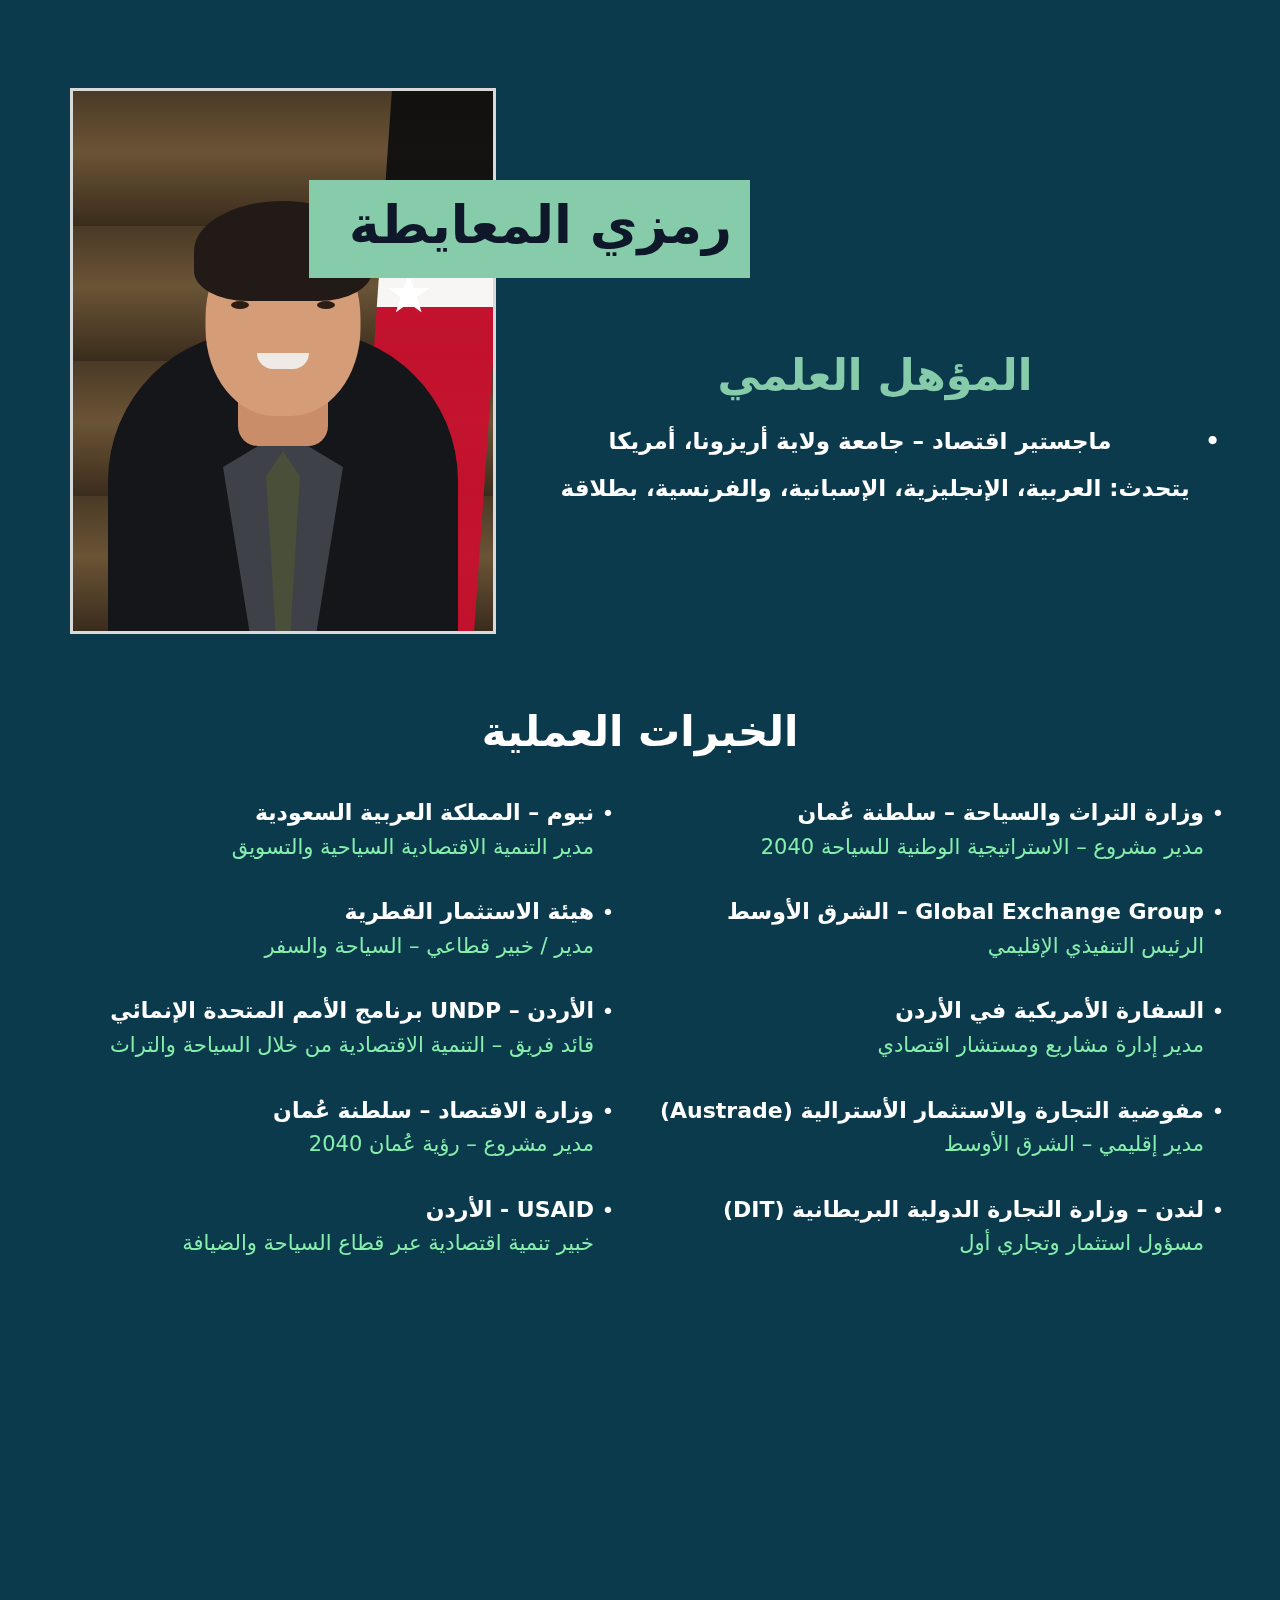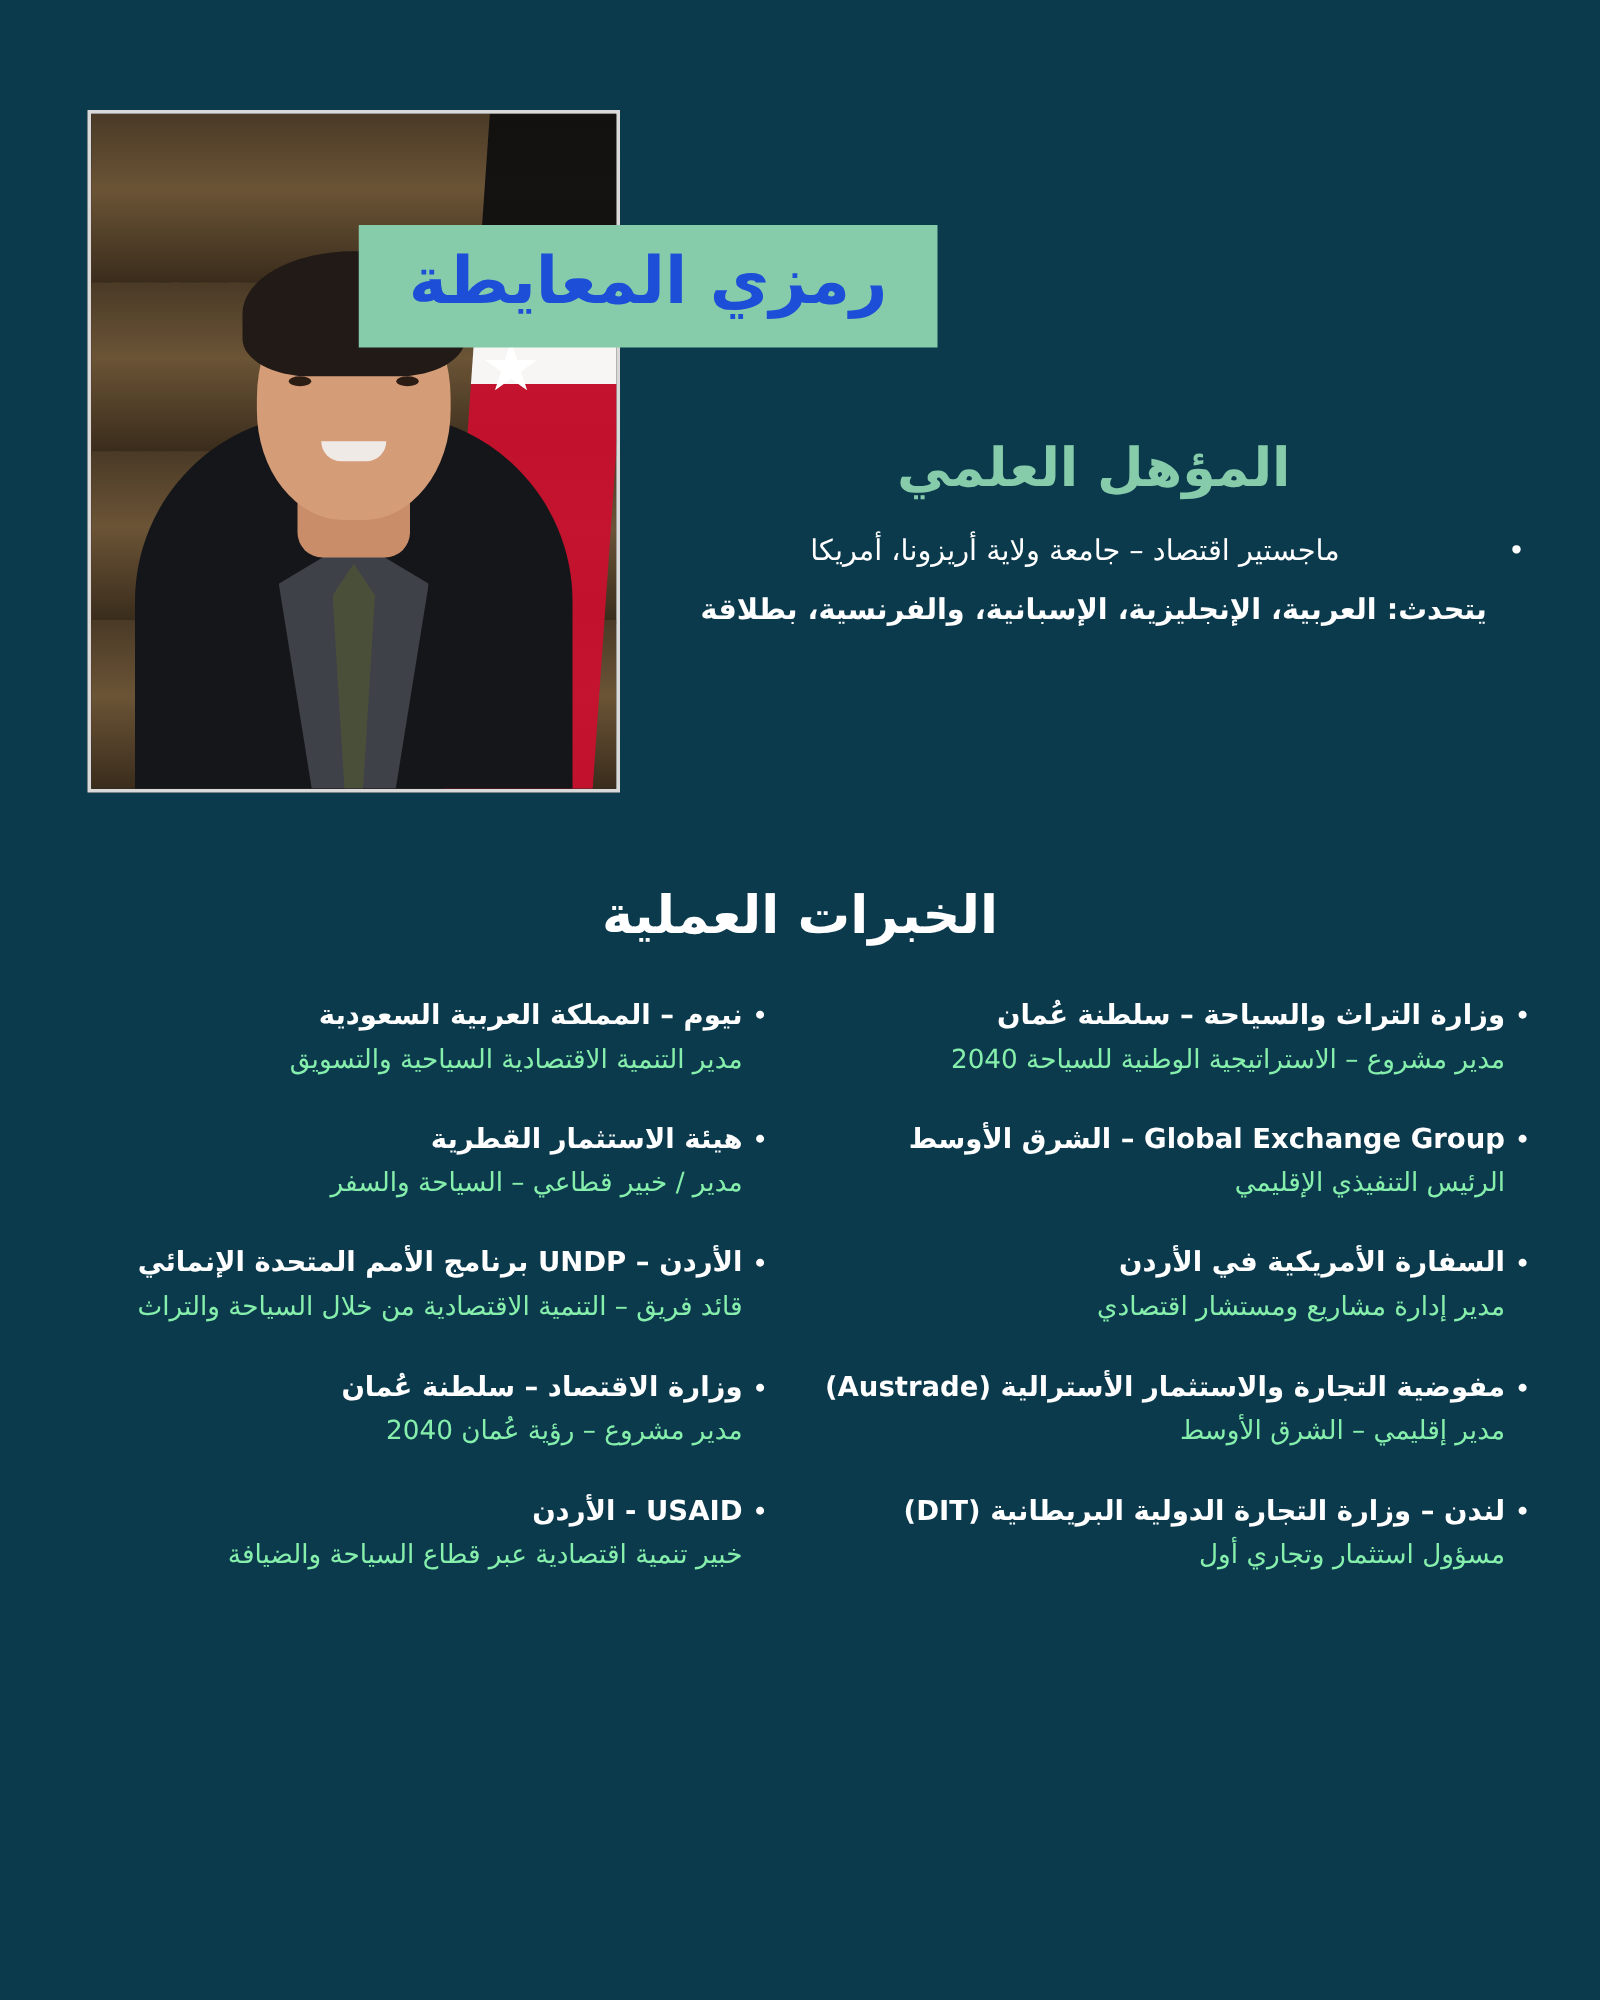--- a/index.html
+++ b/index.html
@@ -167,8 +167,8 @@
     top: 180px;
     right: 530px;
     background: #86ccaa;
-    color: #1d4ed8;
-    padding: 16px 40px 22px 40px;
+    color: #0f172a;
+    padding: 16px 18px 22px 40px;
     font-size: 52px;
     font-weight: bold;
     letter-spacing: 0;

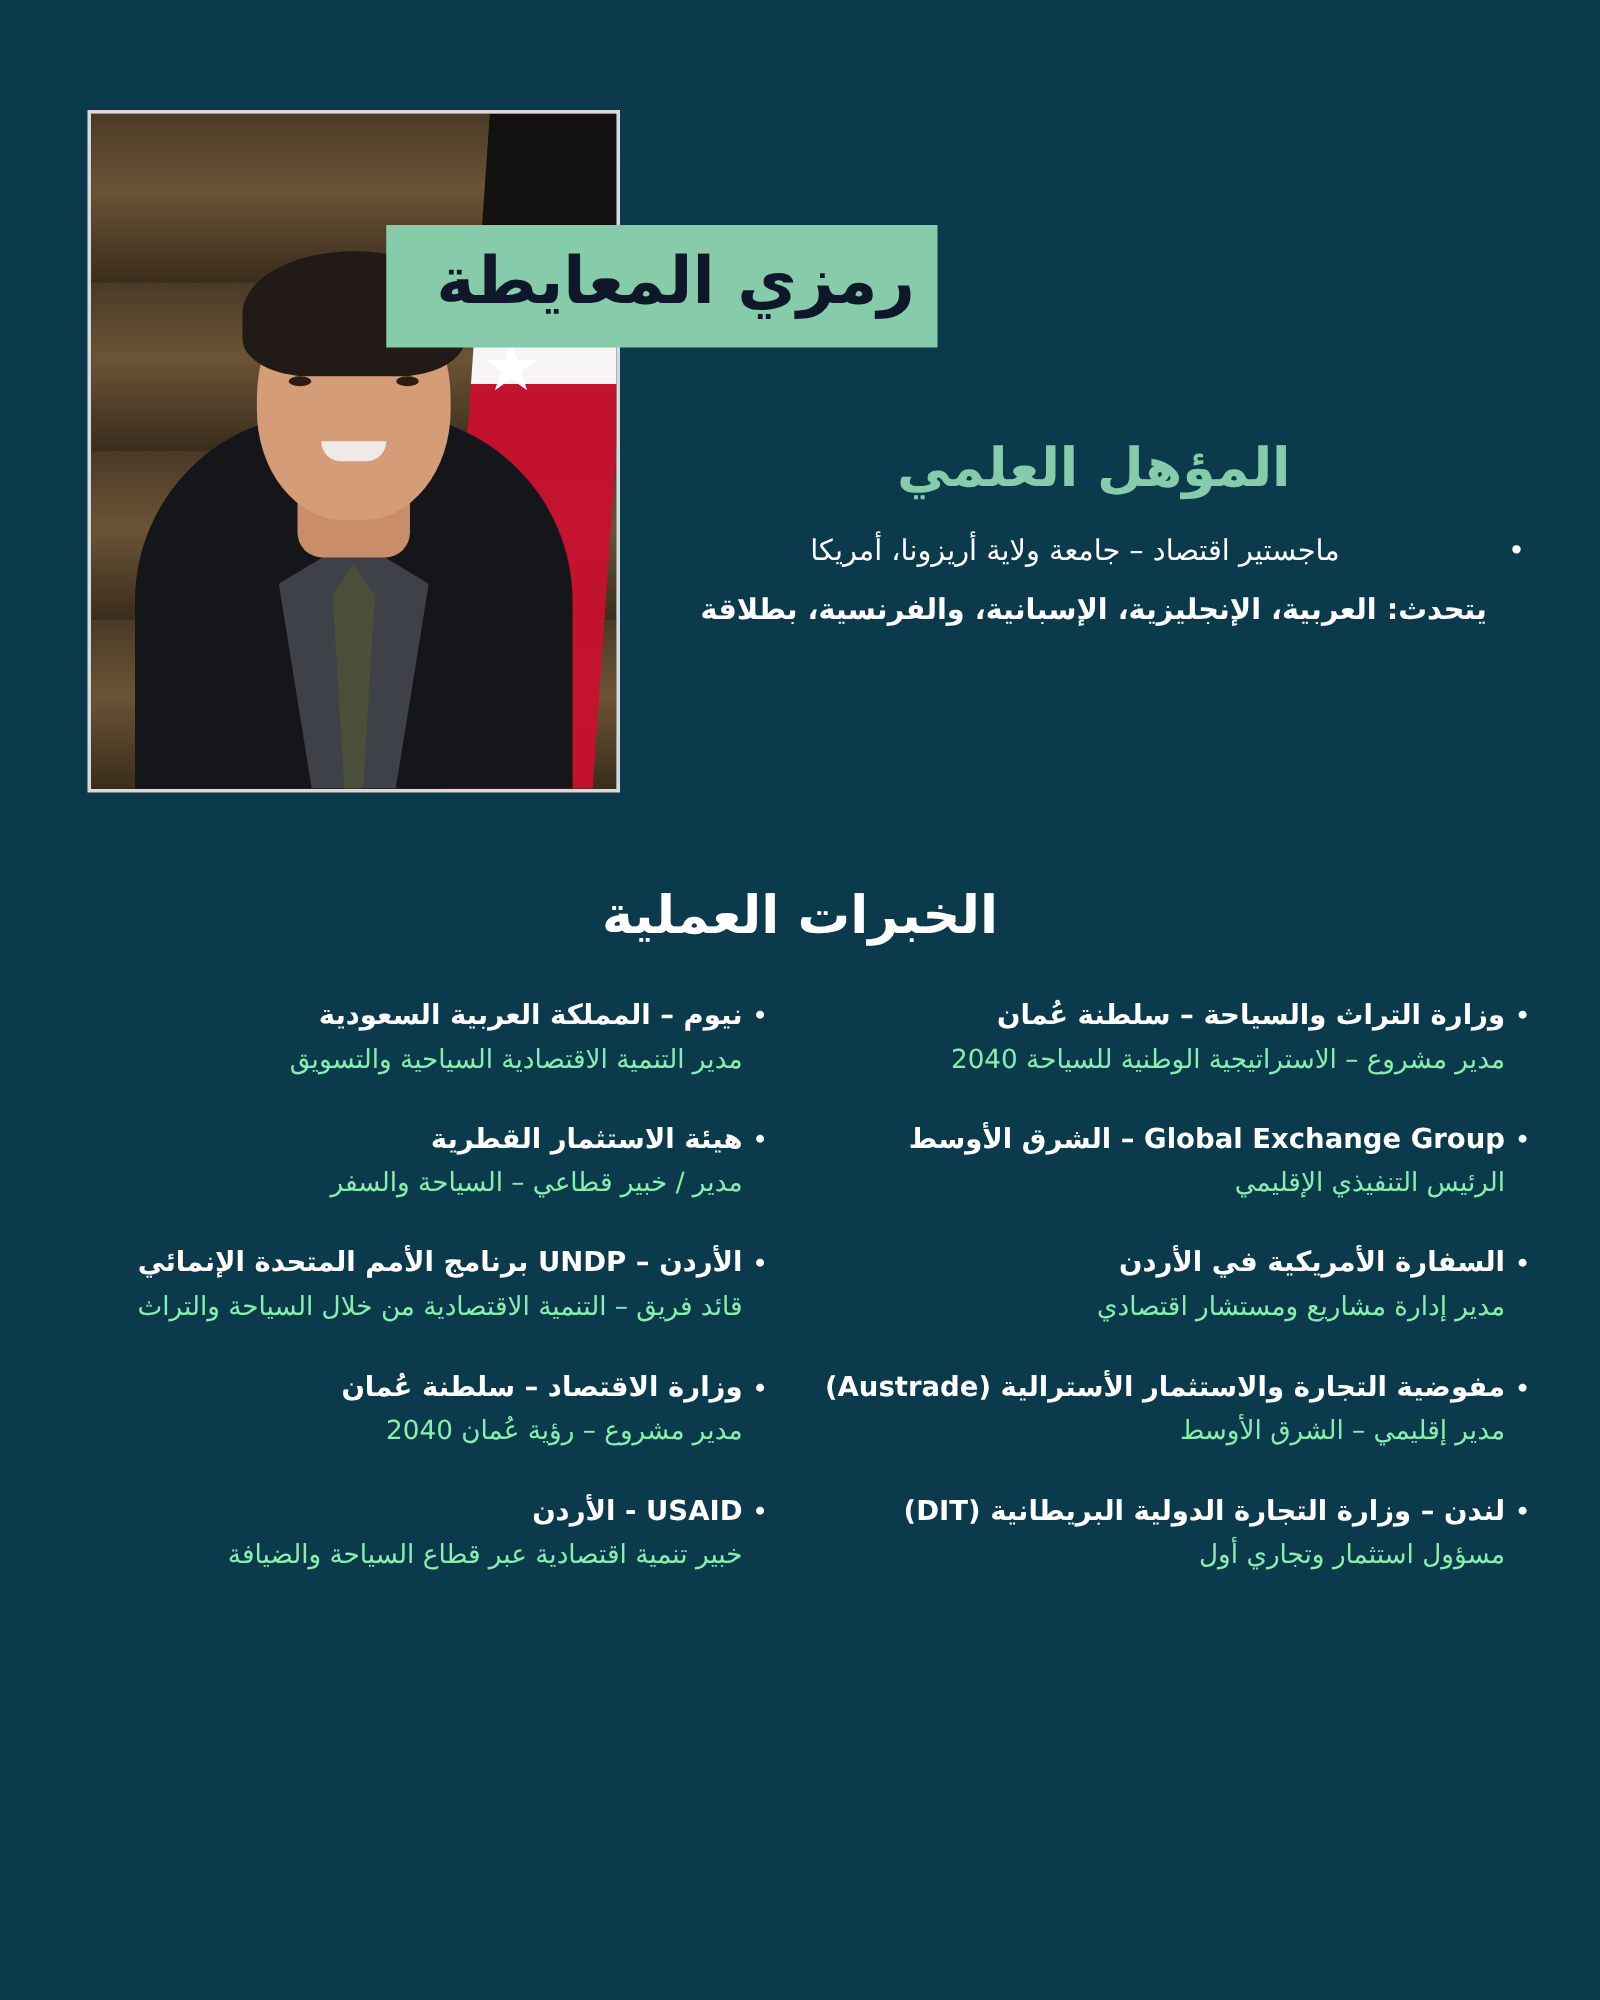--- a/index.html
+++ b/index.html
@@ -195,7 +195,7 @@
   }
   .qual-list li {
     font-size: 23px;
-    font-weight: normal;
+    font-weight: bold;
     line-height: 1.85;
     padding-right: 30px;
     position: relative;

